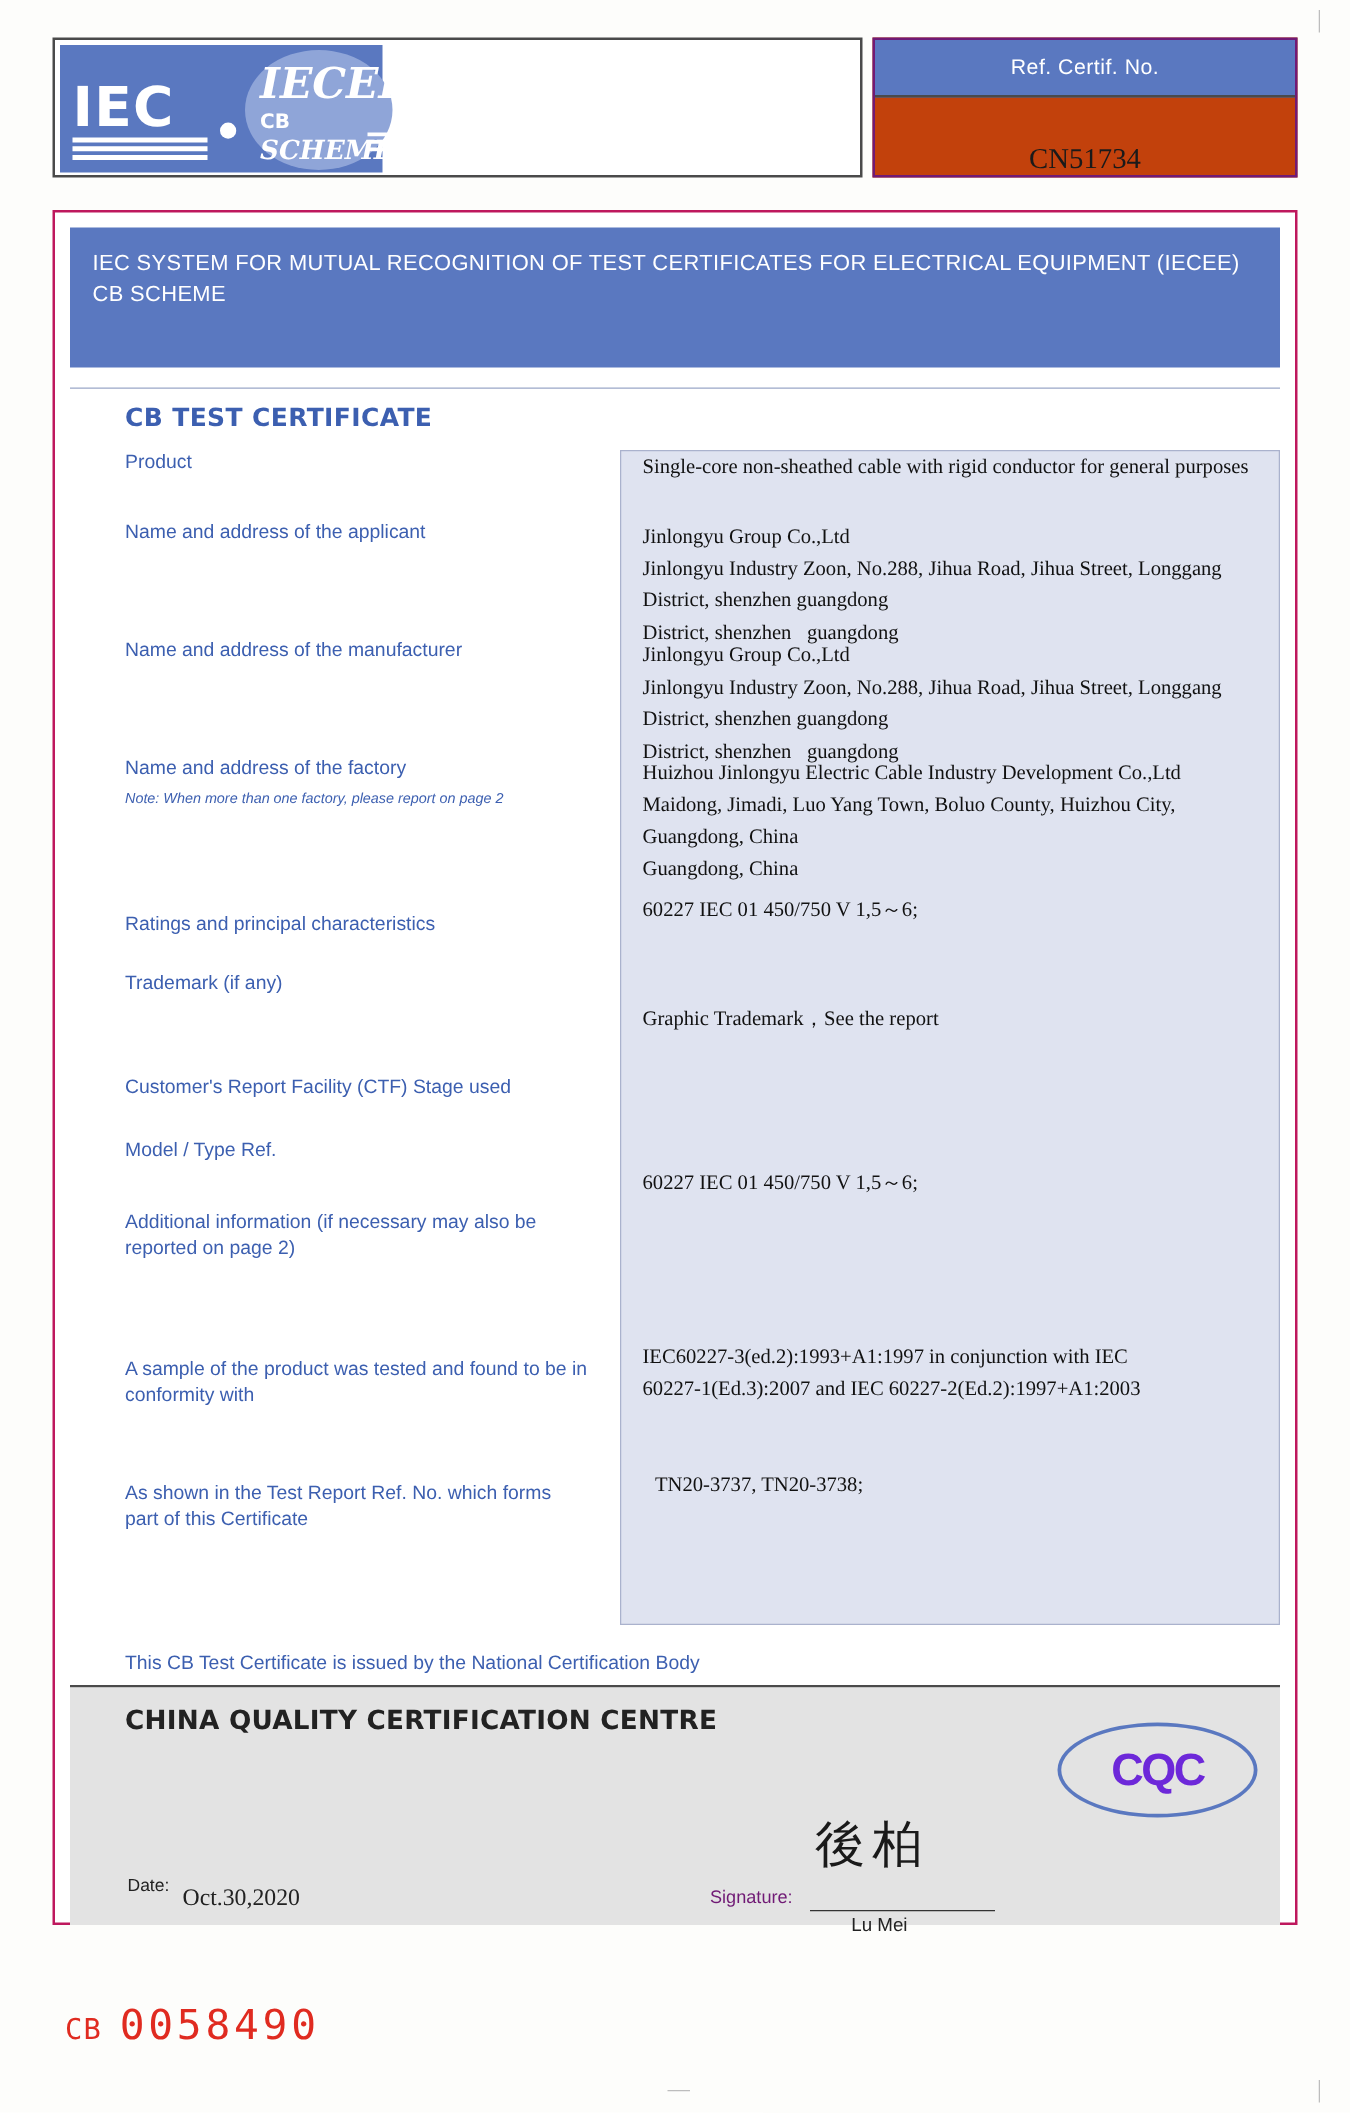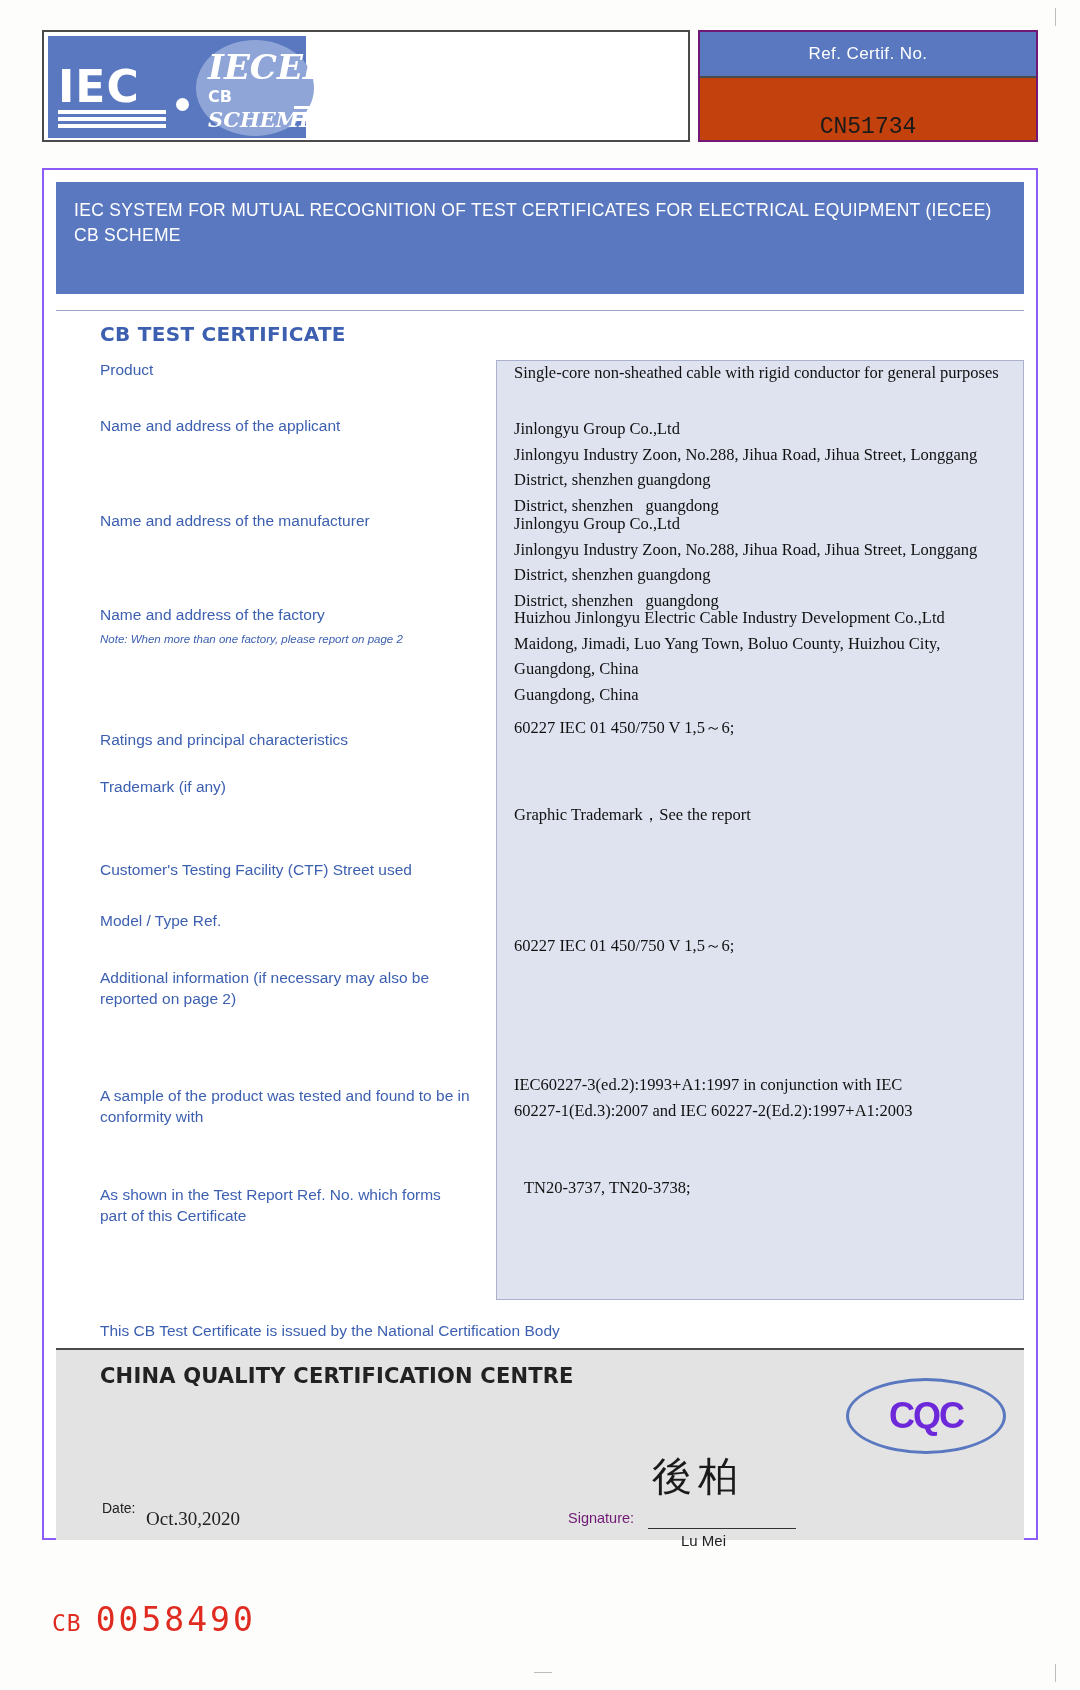--- a/index.html
+++ b/index.html
@@ -136,7 +136,7 @@
     display: flex;
     align-items: center;
     justify-content: center;
-    font-family: Liberation Mono, monospace;
+    font-family: Liberation Serif, serif;
     font-size: 23px;
     color: #1a1a1a;
     margin-top: 36px;

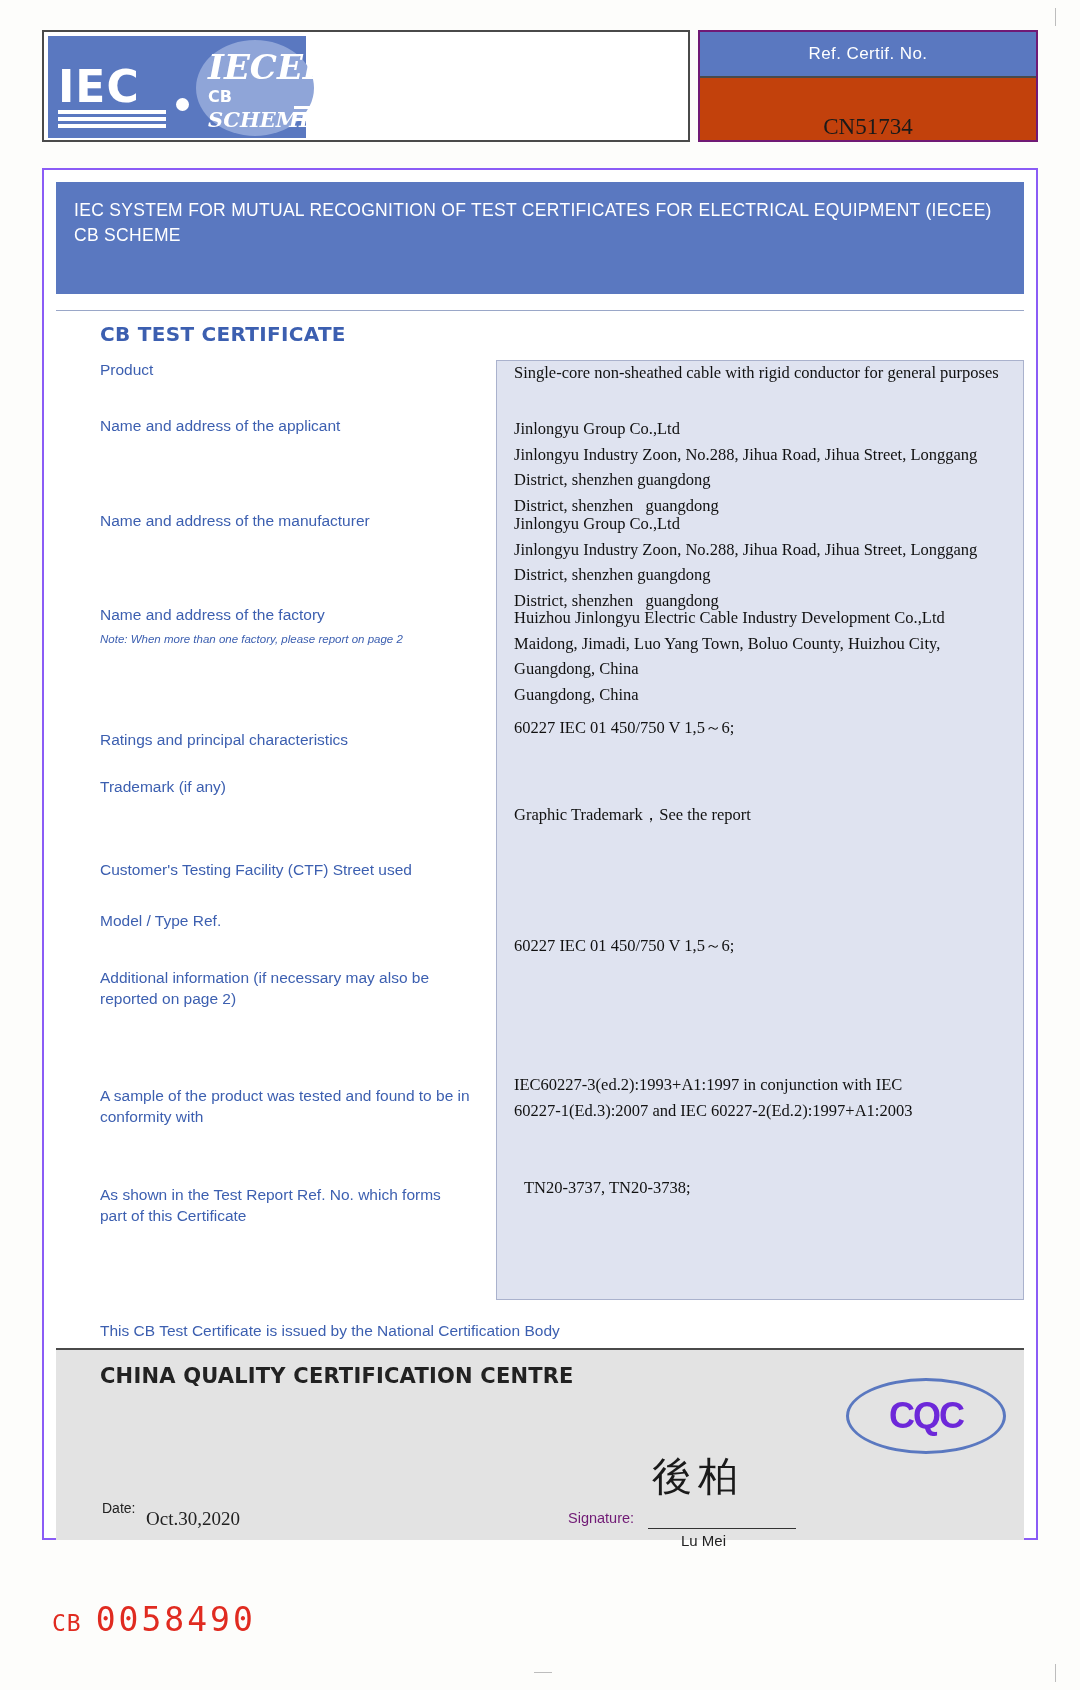--- a/index.html
+++ b/index.html
@@ -147,7 +147,7 @@
     position: absolute;
     left: 42px; top: 168px;
     width: 996px; height: 1372px;
-    border: 2px solid #8b5cf6;
+    border: 2px solid #be185d;
     background: #ffffff;
   }
   .banner {

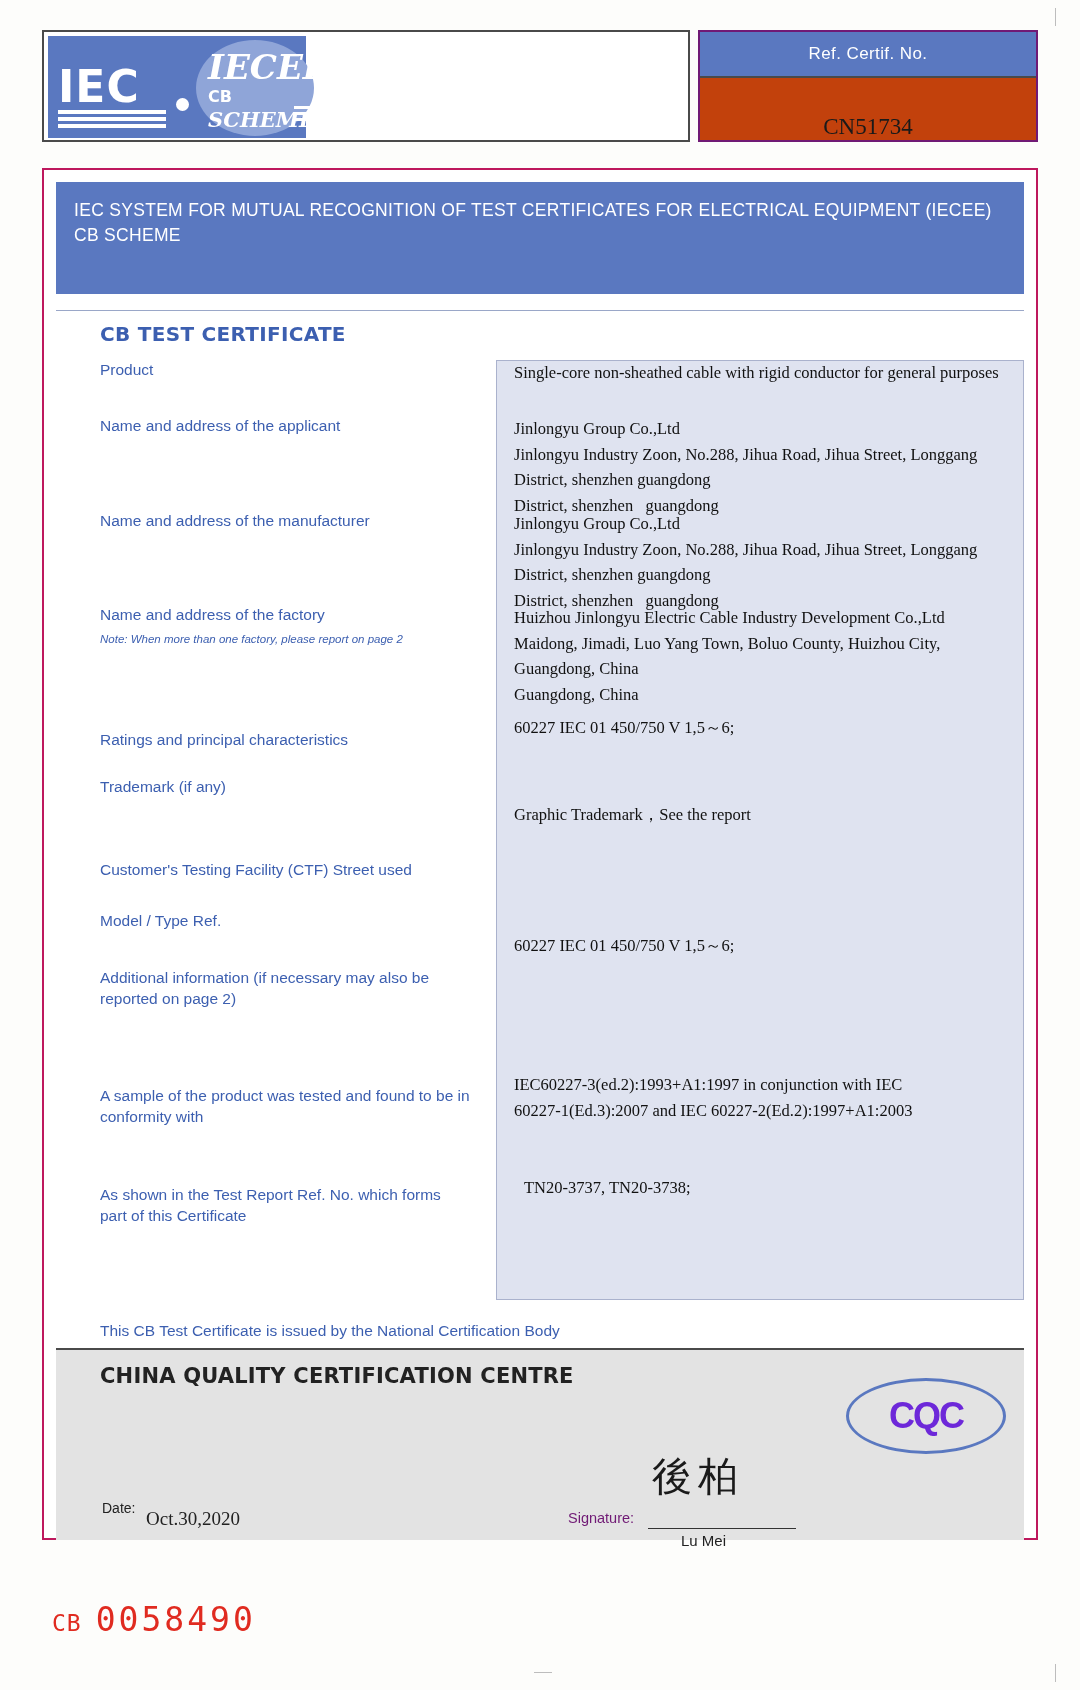--- a/index.html
+++ b/index.html
@@ -403,7 +403,7 @@
       </div>
       <div class="label" style="top:346px;margin-top:24px;">Ratings and principal characteristics</div>
       <div class="label" style="top:417px;">Trademark (if any)</div>
-      <div class="label" style="top:500px;">Customer's Testing Facility (CTF) Street used</div>
+      <div class="label" style="top:500px;">Customer's Report Facility (CTF) Stage used</div>
       <div class="label" style="top:551px;">Model / Type Ref.</div>
       <div class="label" style="top:608px;">Additional information (if necessary may also be reported on page 2)</div>
       <div class="label" style="top:726px;">A sample of the product was tested and found to be in conformity with</div>

